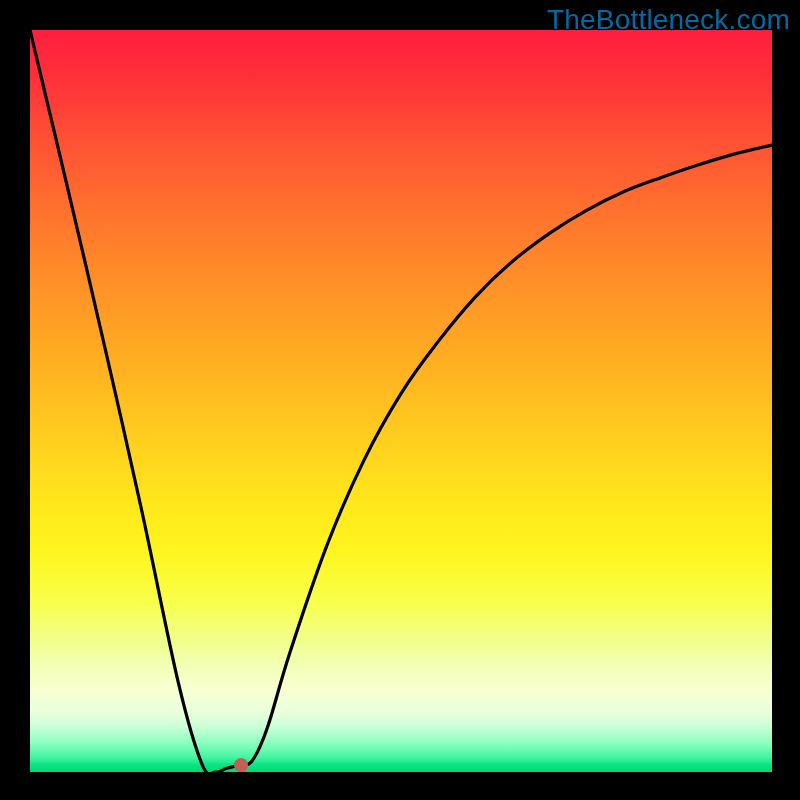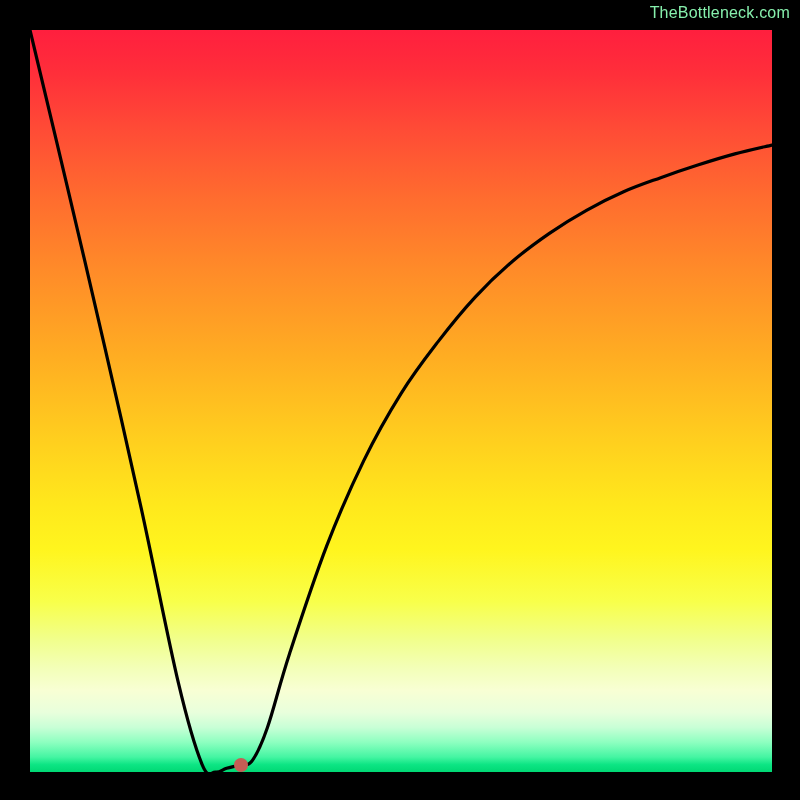--- a/index.html
+++ b/index.html
@@ -21,8 +21,8 @@
     position: absolute;
     top: 4px;
     right: 10px;
-    color: #86efac;
-    font-size: 16px;
+    color: #0369a1;
+    font-size: 28px;
     letter-spacing: 0.2px;
     user-select: none;
   }

